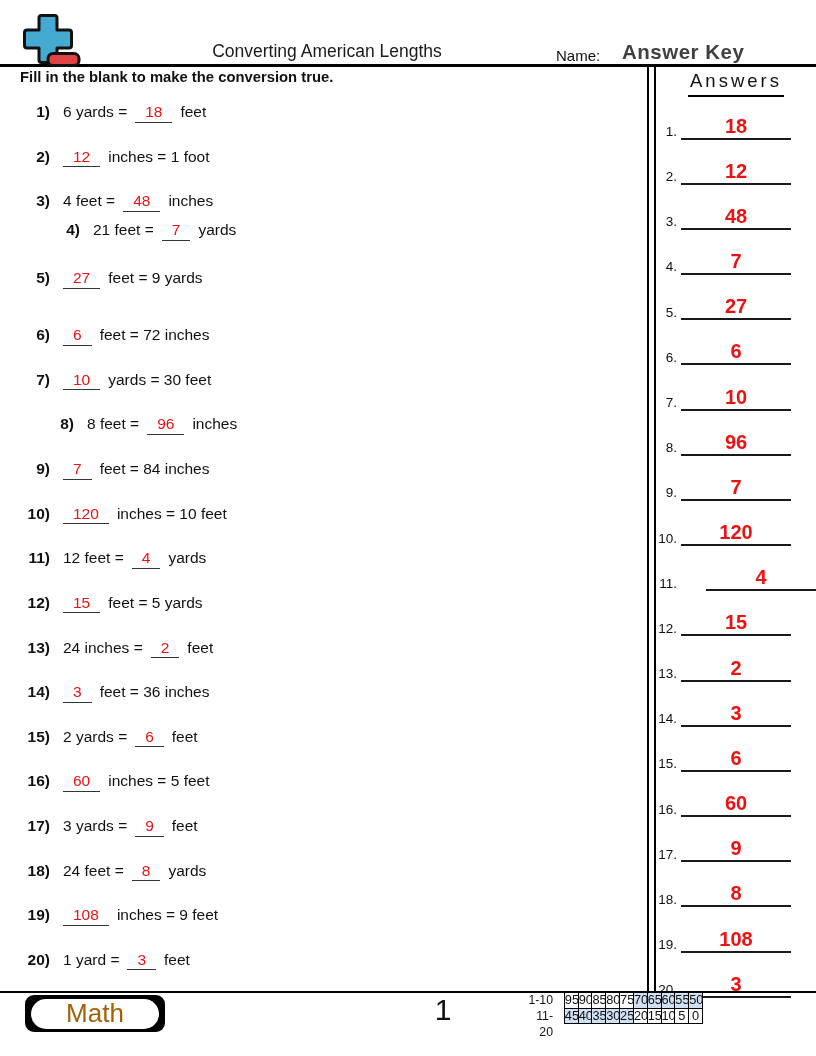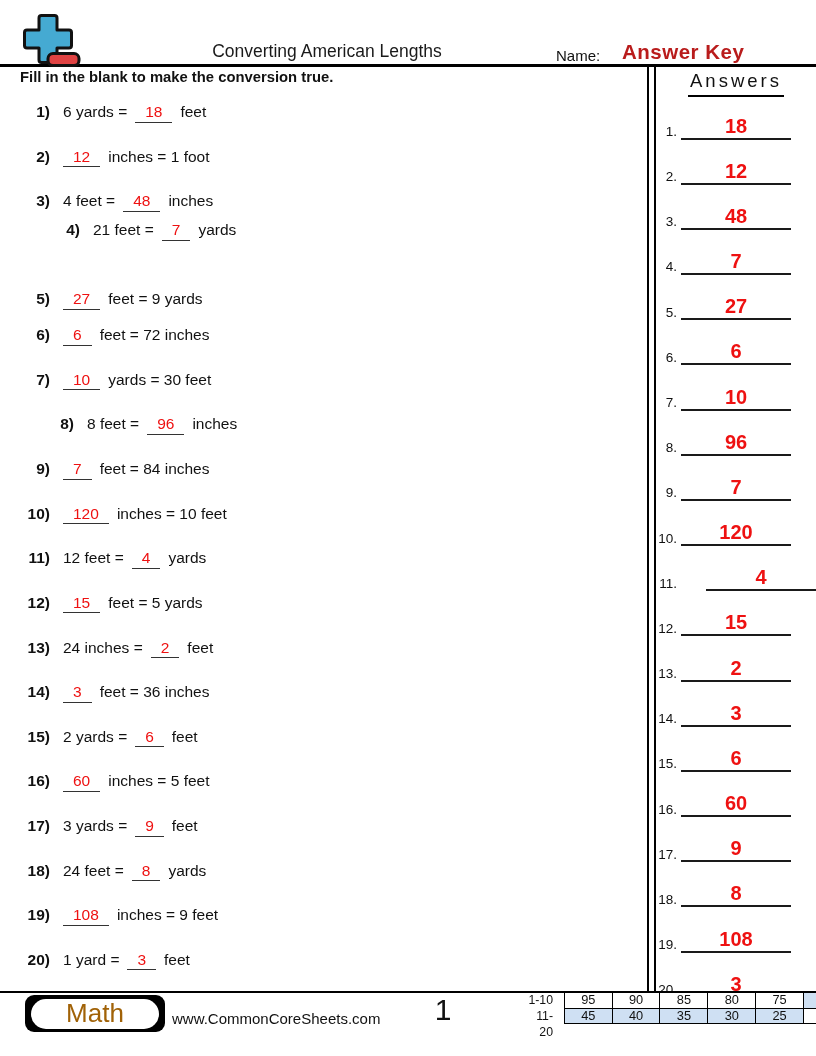--- a/index.html
+++ b/index.html
@@ -78,7 +78,7 @@
   <div class="hdr-rule"></div>
   <div class="title">Converting American Lengths</div>
   <div class="name-label">Name:</div>
-  <div class="answer-key" style="color: #b91c1c;">Answer Key</div>
+  <div class="answer-key" style="color: #404040;">Answer Key</div>
   <div class="instruction">Fill in the blank to make the conversion true.</div>
 
   <div class="vline v1"></div>

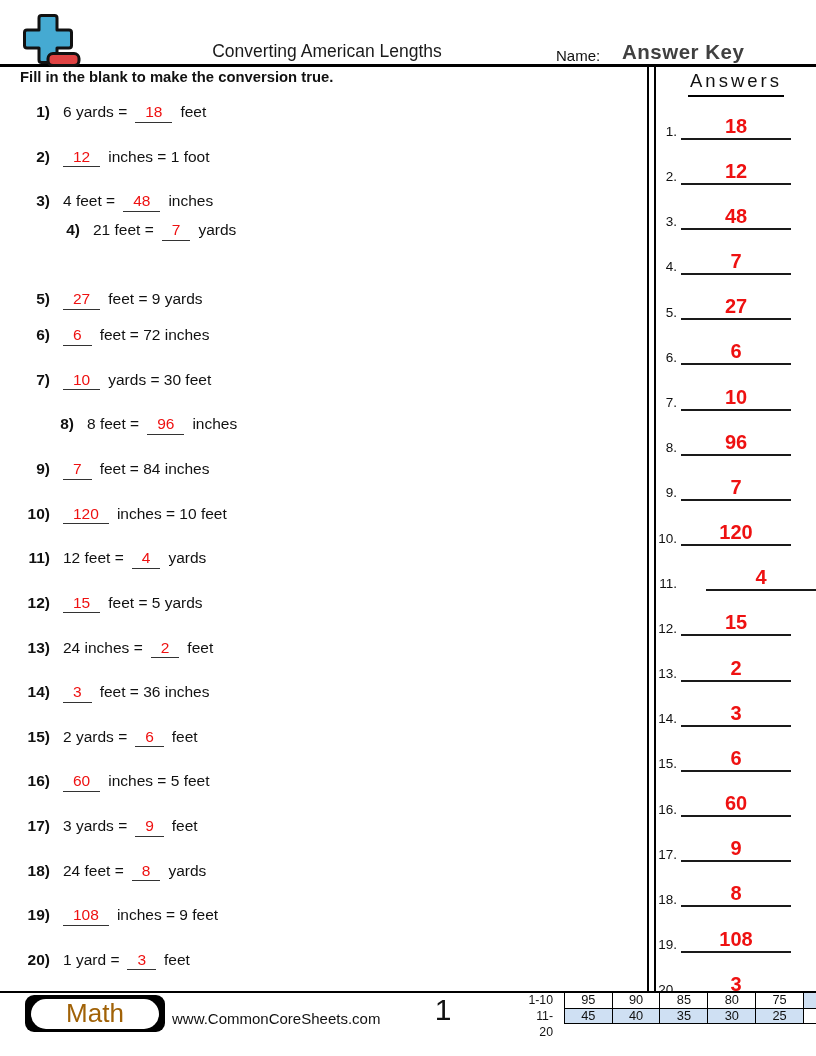--- a/index.html
+++ b/index.html
@@ -205,7 +205,7 @@
     <span class="p-num">4)</span><span class="p-body"><span class="p-pre">21 feet =</span><span class="p-blank"><span class="p-ans" style="color: rgb(238, 17, 17);">7</span></span><span class="p-post">yards</span></span>
   </div>
 
-  <div class="problem-row" style="top: 187px;">
+  <div class="problem-row" style="top: 166px;">
     <span class="p-num">5)</span><span class="p-body"><span class="p-blank"><span class="p-ans" style="color: rgb(238, 17, 17);">27</span></span><span class="p-post">feet = 9 yards</span></span>
   </div>
 

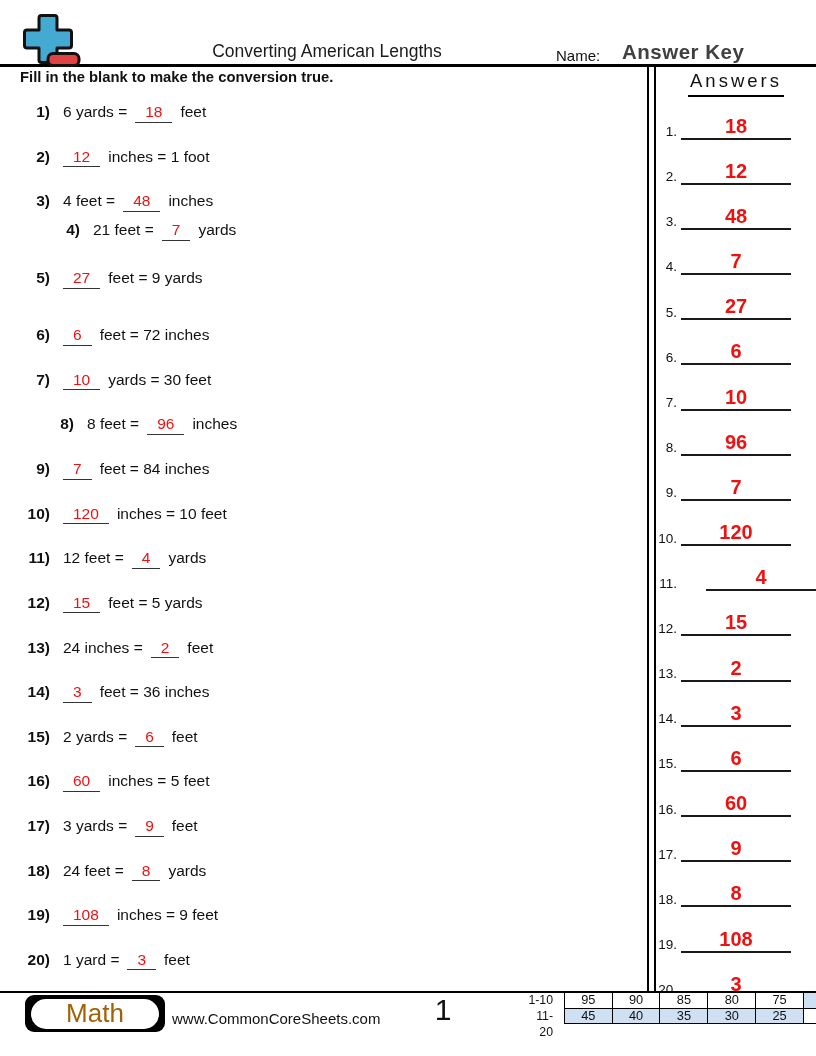--- a/index.html
+++ b/index.html
@@ -60,7 +60,7 @@
   .score-row + .score-row { margin-top:-1px; }
   .score-label { width:37px; flex:none; text-align:right; padding-right:12px;
                  font-size:12.3px; line-height:16.5px; }
-  .score-cell { width:49px; flex:none; border:1.2px solid #000; margin-left:-1.2px;
+  .score-cell { width:15px; flex:none; border:1.2px solid #000; margin-left:-1.2px;
                 text-align:center; font-size:12.8px; line-height:14.5px; background:#fff; }
   .score-cell:first-of-type { margin-left:0; }
 </style>

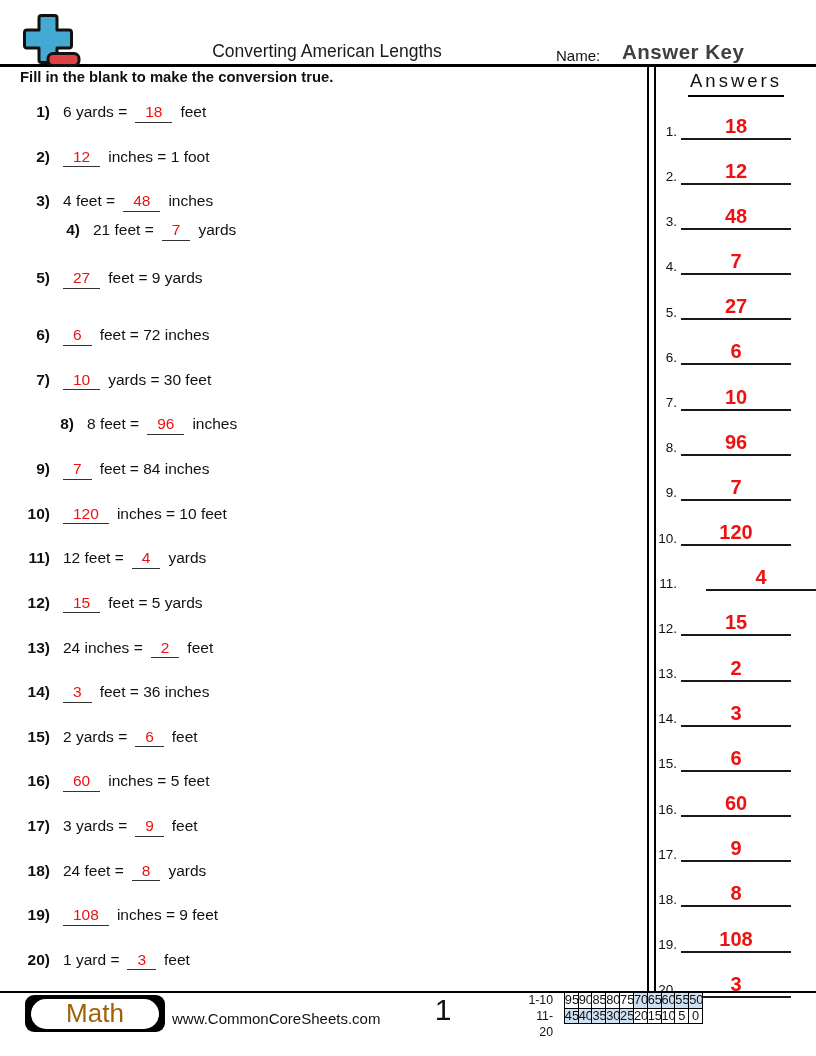--- a/index.html
+++ b/index.html
@@ -274,7 +274,6 @@
   <div class="math-badge">
     <div class="math-badge-inner">Math</div>
   </div>
-  <div class="website">www.CommonCoreSheets.com</div>
   <div class="page-num">1</div>
   <div class="score-table">
   <div class="score-row">

